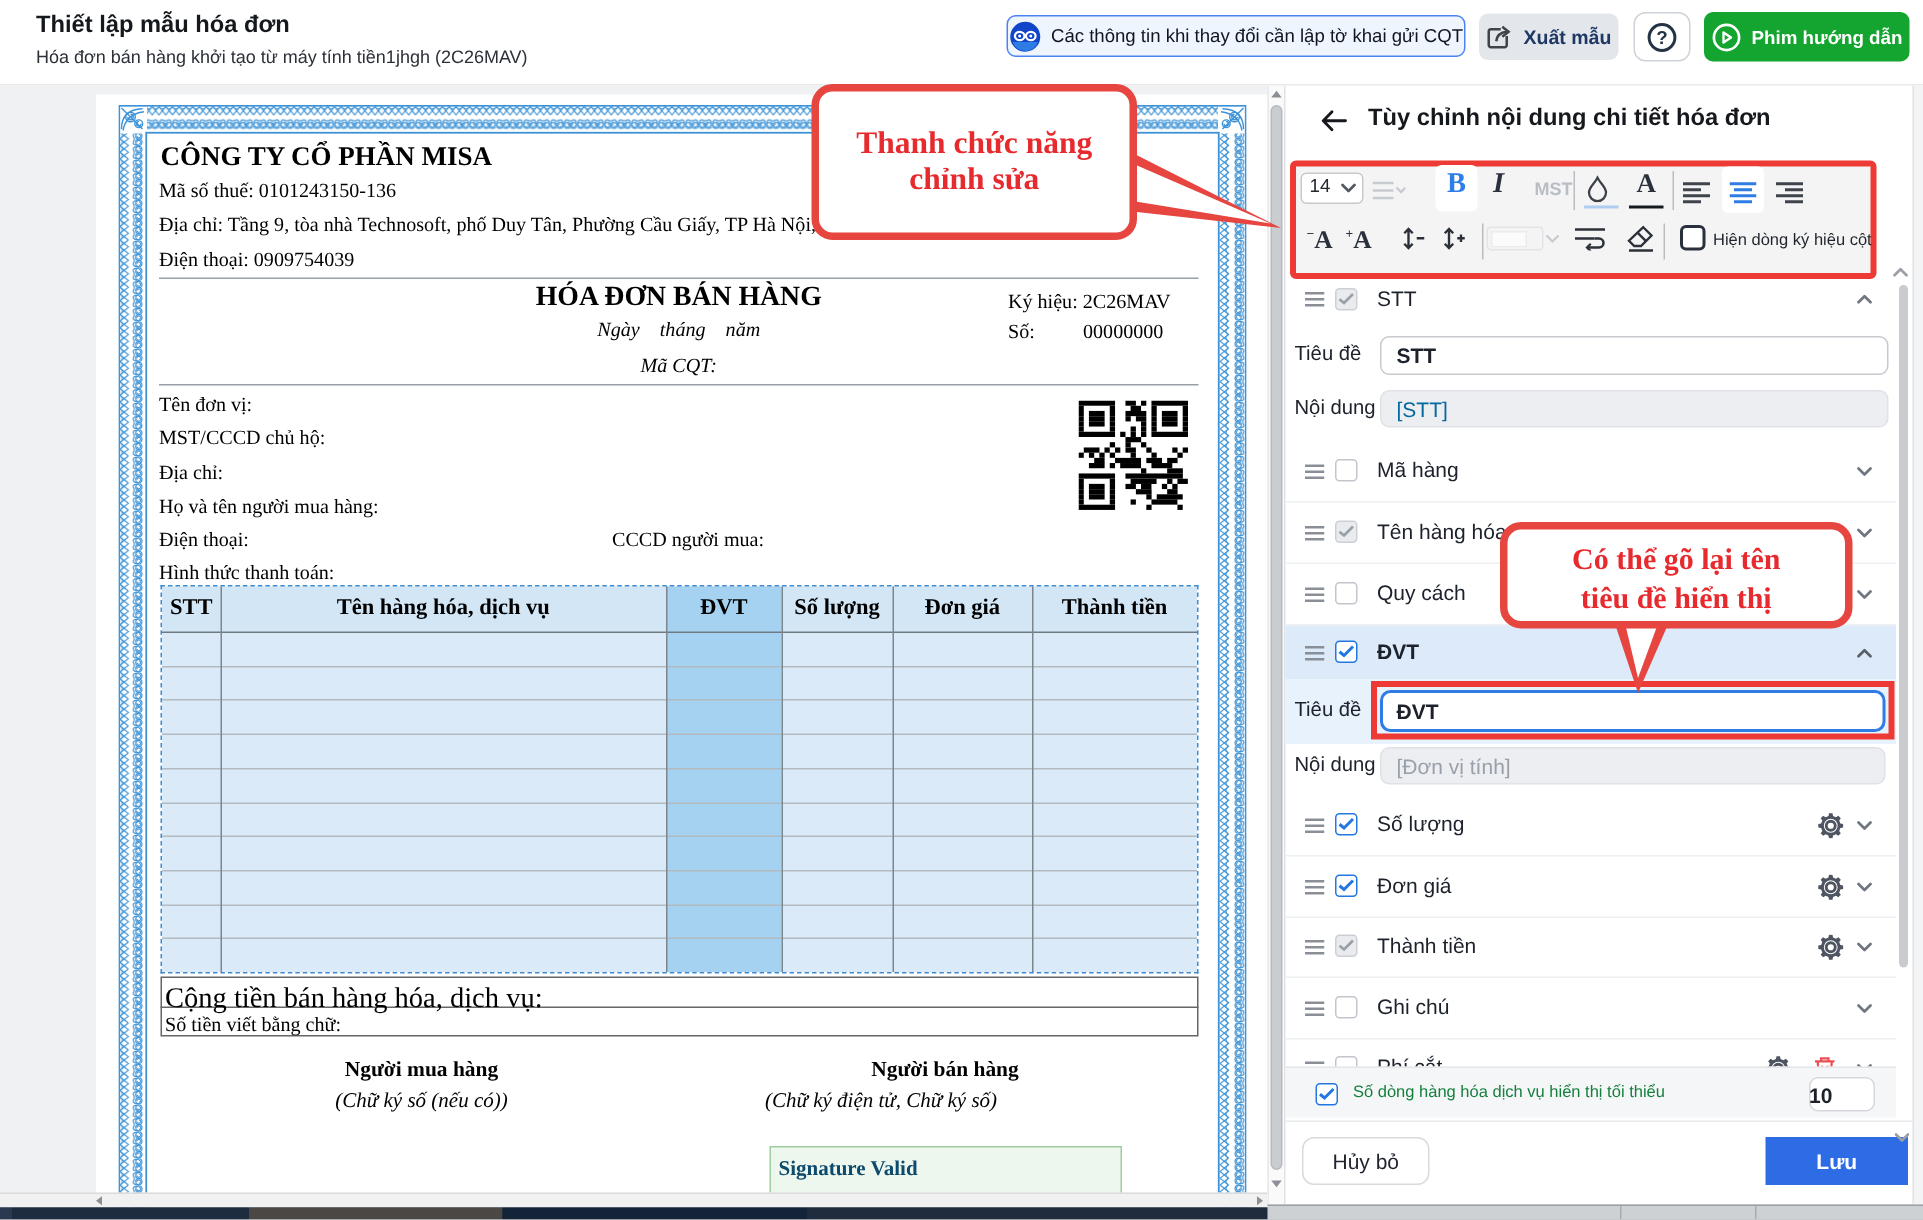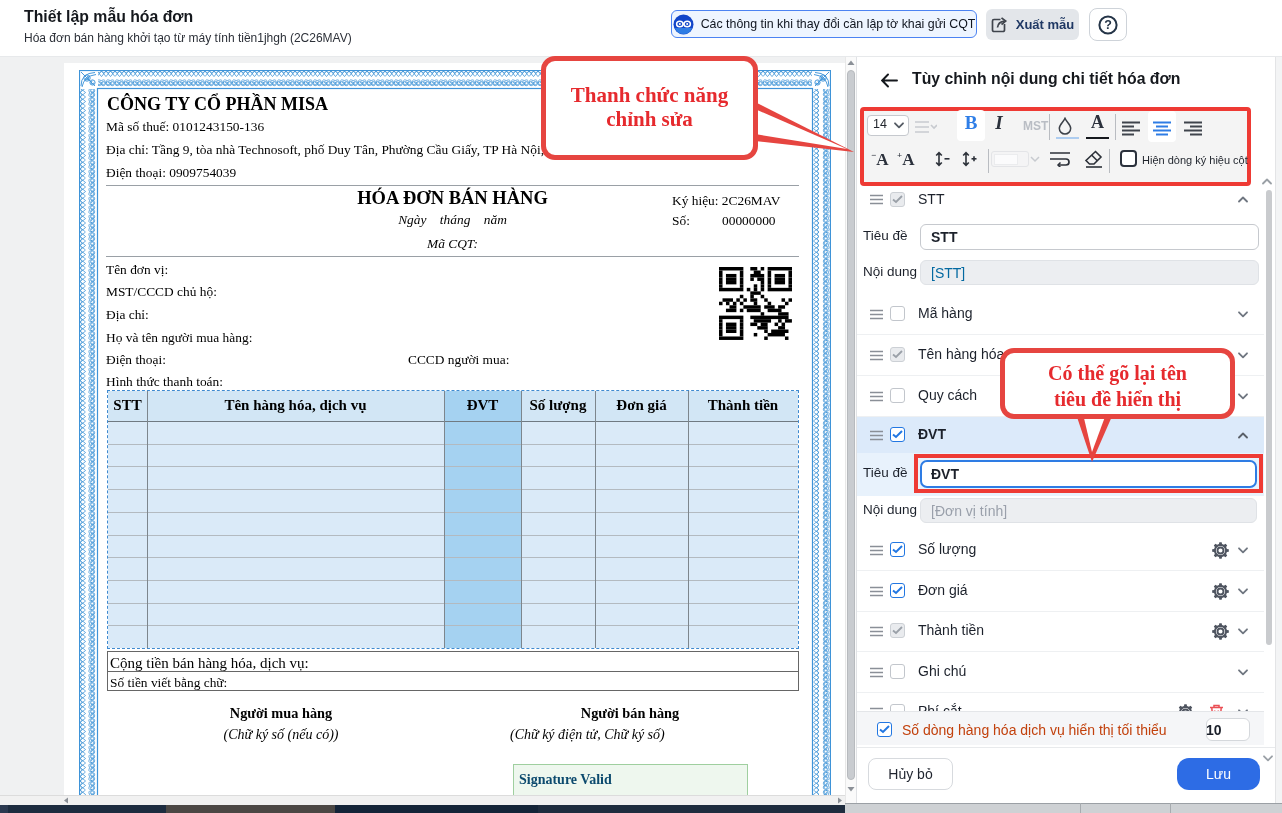--- a/index.html
+++ b/index.html
@@ -362,6 +362,13 @@
           <text x="11" y="15.4" text-anchor="middle" font-family="Liberation Sans" font-size="12.5" font-weight="700" fill="#243447">?</text>
         </svg>
       </div>
+    <div class="tbtn" id="btn-phim">
+        <svg width="20" height="20" viewBox="0 0 20 20" style="margin-right:7px">
+          <circle cx="10" cy="10" r="8.4" fill="none" stroke="#fff" stroke-width="1.8"></circle>
+          <path d="M8 6.6 L13 10 L8 13.4 Z" fill="none" stroke="#fff" stroke-width="1.6" stroke-linejoin="round"></path>
+        </svg>
+        <span>Phim hướng dẫn</span>
+      </div>
   </div>
   <div id="panel">
     <svg class="p" style="left:24px;top:16px" width="17" height="15" viewBox="0 0 17 15">

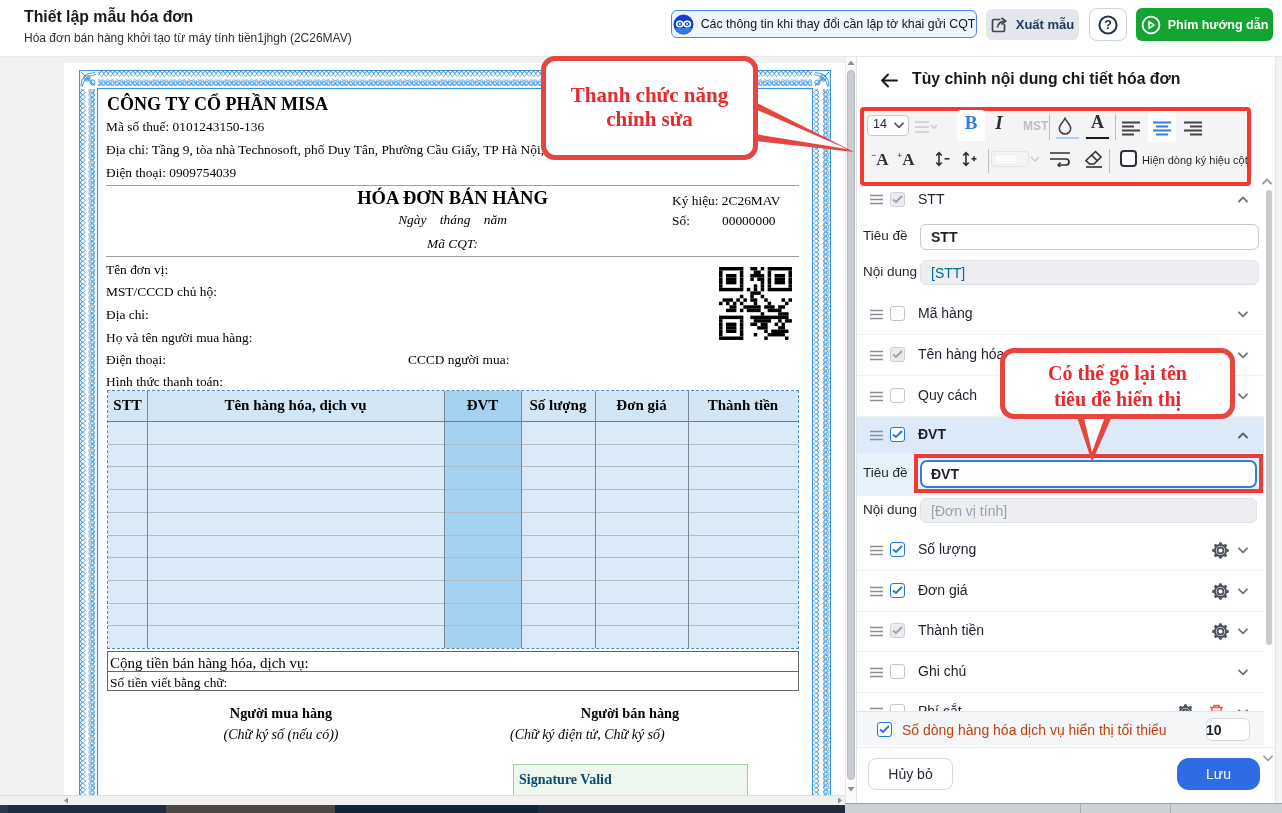--- a/index.html
+++ b/index.html
@@ -312,7 +312,7 @@
     <div class="inv" style="left:688px;top:340px;width:110px;text-align:center;font-weight:700;font-size:15px">Thành tiền</div>
     <div class="abs" style="left:107px;top:594px;width:692px;height:40px;border:1px solid #666;background:#fff"></div>
     <div class="abs" style="left:107px;top:614px;width:692px;height:1px;background:#666"></div>
-    <div class="inv" style="left:110px;top:598px;font-size:15px">Cộng tiền bán hàng hóa, dịch vụ:</div>
+    <div class="inv" style="left:110px;top:598px;font-size:19px">Cộng tiền bán hàng hóa, dịch vụ:</div>
     <div class="inv" style="left:110px;top:618px;font-size:13.4px">Số tiền viết bằng chữ:</div>
 
   </div>

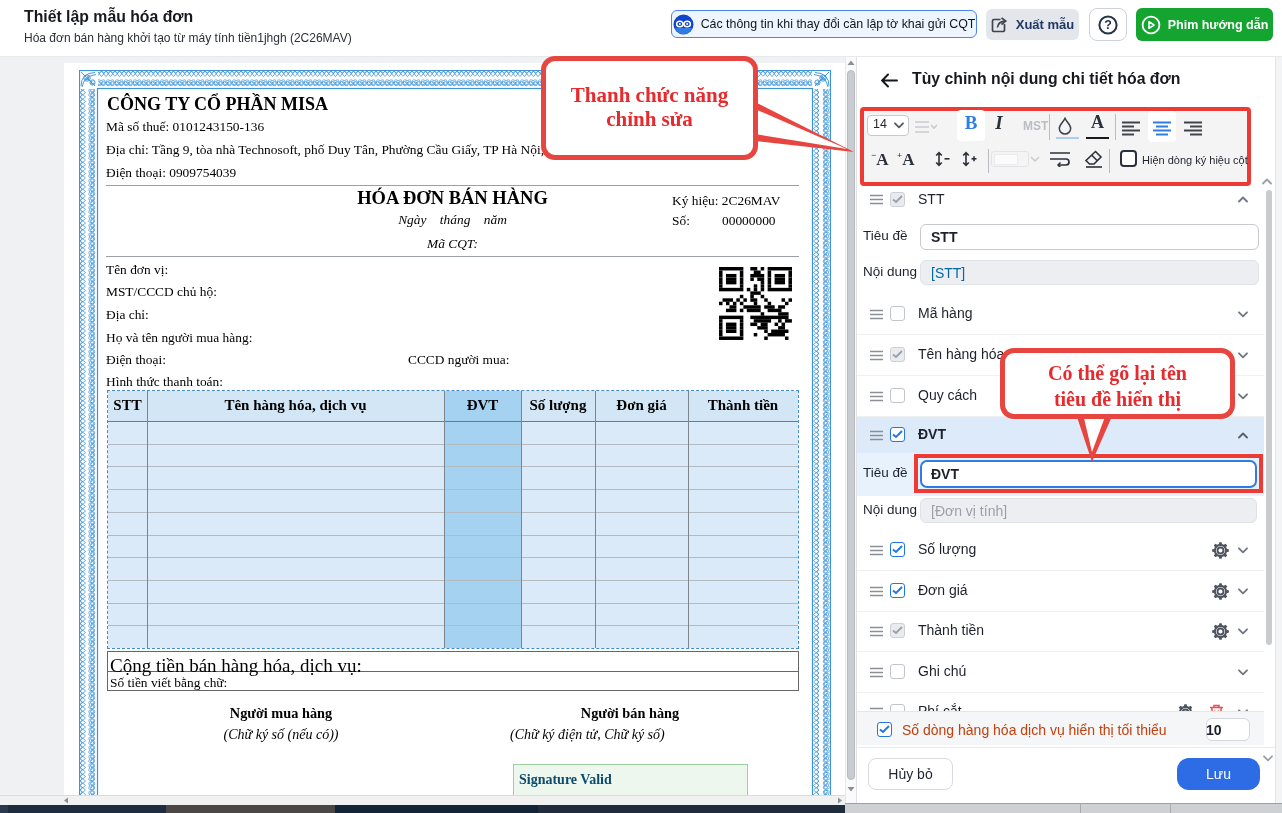--- a/index.html
+++ b/index.html
@@ -645,7 +645,7 @@
           <polyline points="1,4.5 4,7 10,1" fill="none" stroke="#2277e2" stroke-width="2"></polyline>
         </svg>
       </div>
-    <div class="p" style="left:45px;top:665px;font-size:14px;color:#c2410c">Số dòng hàng hóa dịch vụ hiển thị tối thiểu</div>
+    <div class="p" style="left:45px;top:665px;font-size:11px;color:#15803d">Số dòng hàng hóa dịch vụ hiển thị tối thiểu</div>
     <div class="p" style="left:349px;top:661px;width:44px;height:23px;background:#fff;border:1px solid #d5d8dc;border-radius:6px"></div>
     <div class="p" style="left:349px;top:665px;width:36px;font-size:14px;font-weight:600;color:#1c212b">10</div>
     <div class="p" style="left:0px;top:690px;width:426px;height:1px;background:#e8eaec"></div>

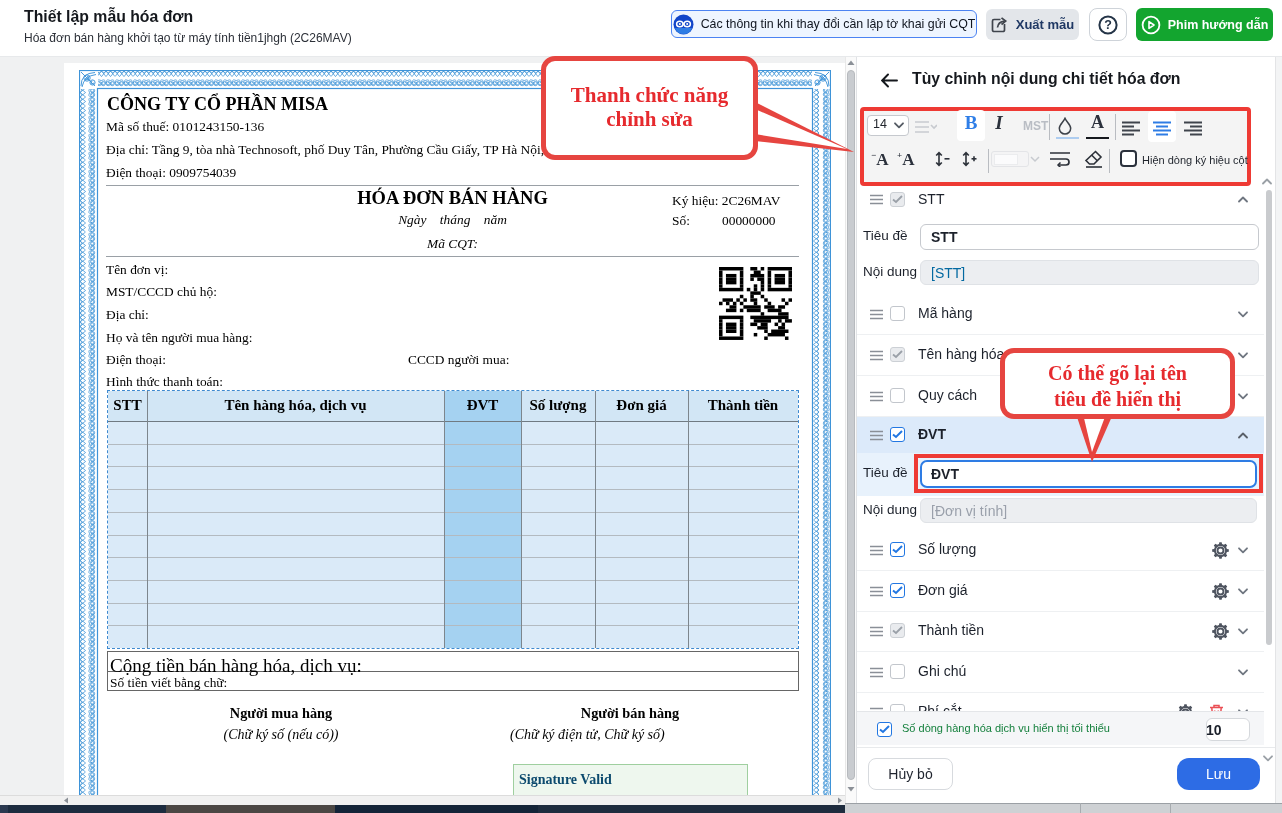--- a/index.html
+++ b/index.html
@@ -650,7 +650,7 @@
     <div class="p" style="left:349px;top:665px;width:36px;font-size:14px;font-weight:600;color:#1c212b">10</div>
     <div class="p" style="left:0px;top:690px;width:426px;height:1px;background:#e8eaec"></div>
     <div class="p" style="left:11px;top:701px;width:85px;height:32px;background:#fff;border:1px solid #d7dade;border-radius:8px;display:flex;align-items:center;justify-content:center;font-size:14px;font-weight:500;color:#1f242e">Hủy bỏ</div>
-    <div class="p" style="left:320px;top:701px;width:83px;height:32px;background:#2d6ce5;border-radius:12px;display:flex;align-items:center;justify-content:center;font-size:14px;font-weight:400;color:#fff">Lưu</div>
+    <div class="p" style="left:320px;top:701px;width:95px;height:32px;background:#2d6ce5;border-radius:0;display:flex;align-items:center;justify-content:center;font-size:14px;font-weight:700;color:#fff">Lưu</div>
 
     <div class="p" style="left:408.5px;top:133px;width:6px;height:455px;background:#c9cbce;border-radius:3px"></div>
       <div class="p" style="left:418px;top:0px;width:8px;height:746px;background:#f3f4f5;border-left:1px solid #e3e4e6"></div>

